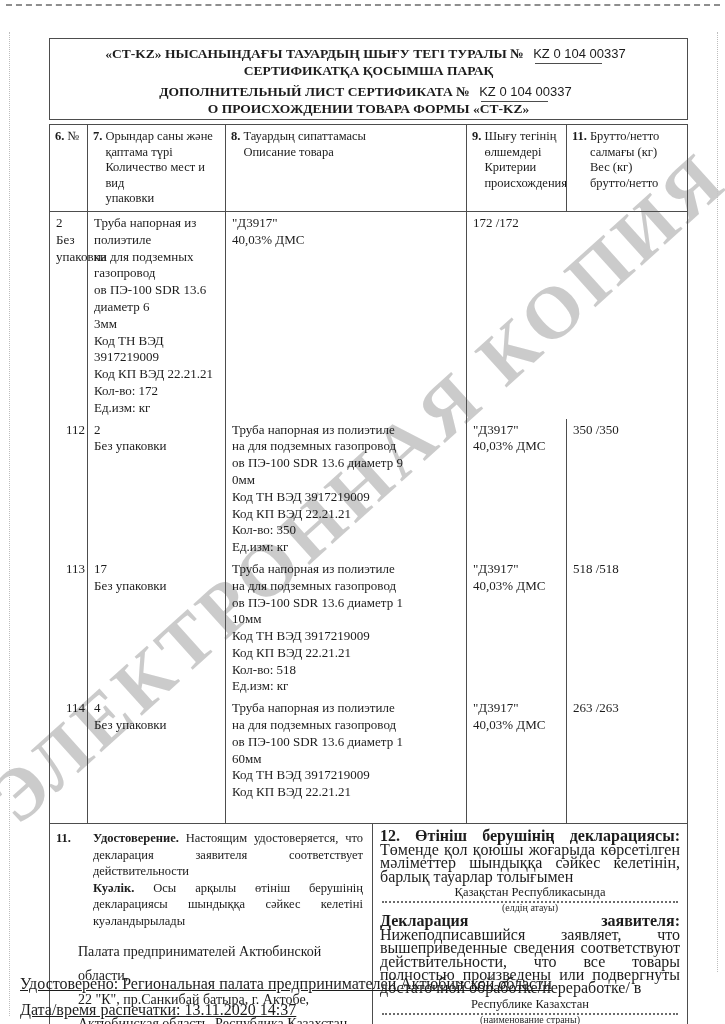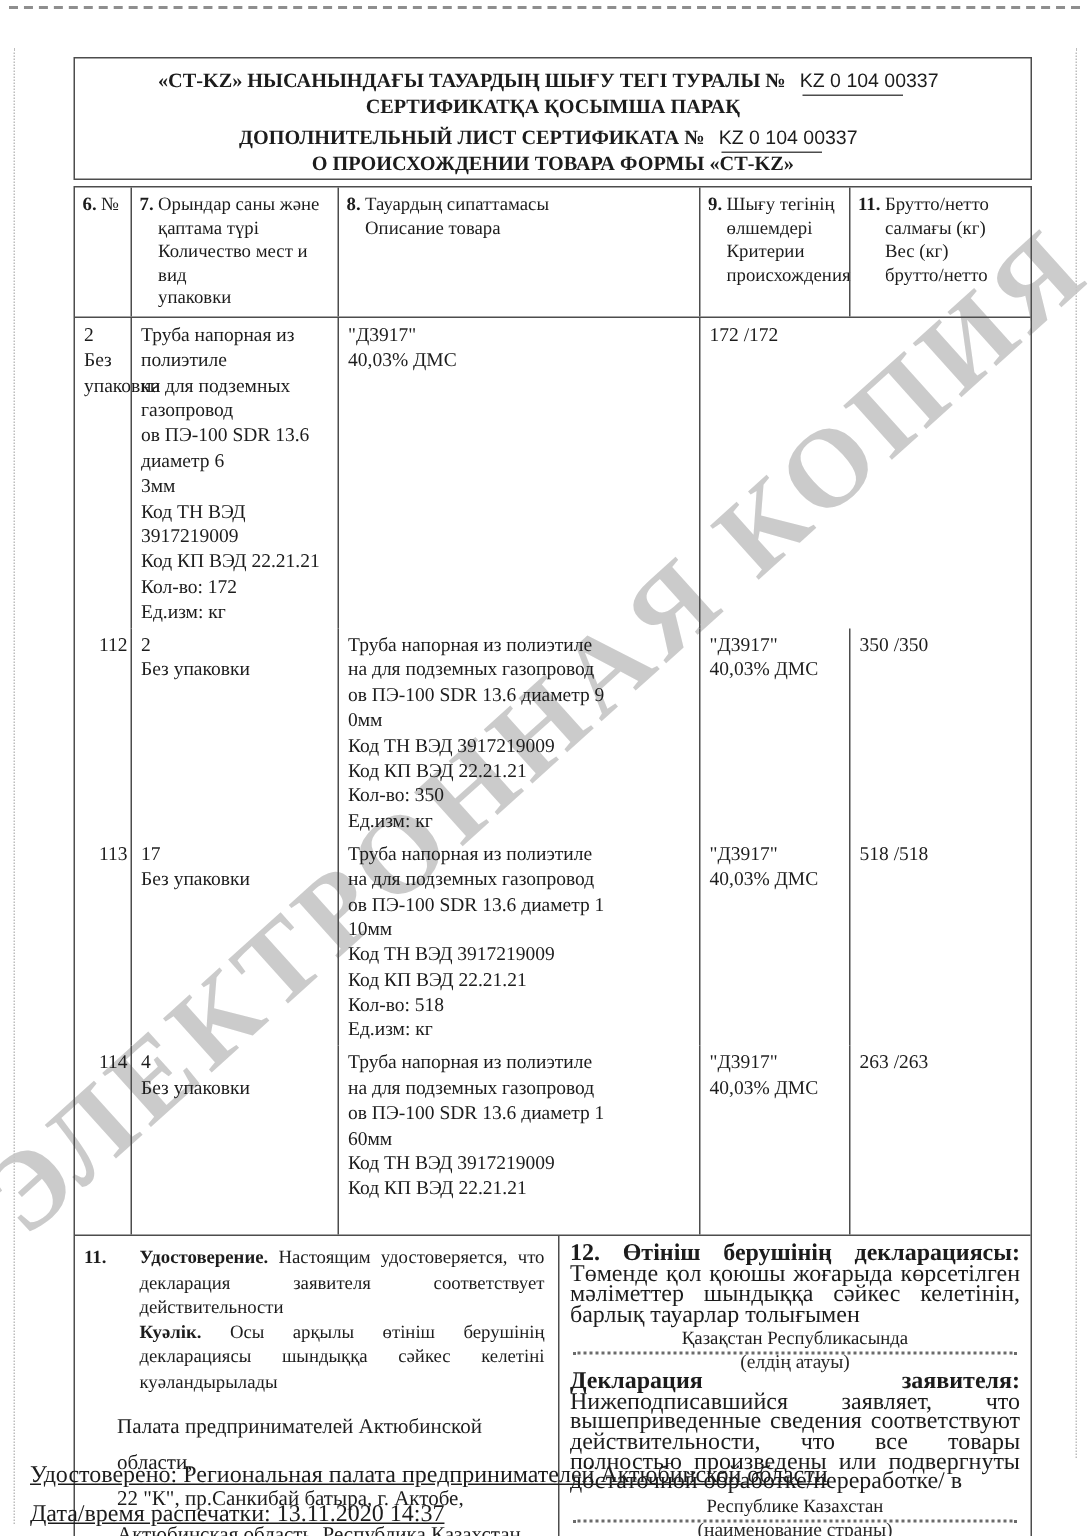--- a/index.html
+++ b/index.html
@@ -73,7 +73,7 @@
   .cwrap { margin:2px 0 2px 0; flex:none; }
   .country { text-align:center; font-size:12.5px; line-height:15px; }
   .cline { border-bottom:2px dotted #6b6b6b; height:0; margin:1px 2px 0 2px; }
-  .clabel { text-align:center; font-size:13px; line-height:9.5px; color:#2a2a2a; }
+  .clabel { text-align:center; font-size:10px; line-height:9.5px; color:#2a2a2a; }
 
   .footer { position:absolute; left:20px; top:971px; z-index:1; font-size:16px; line-height:26px;text-decoration:underline; }
 </style>

